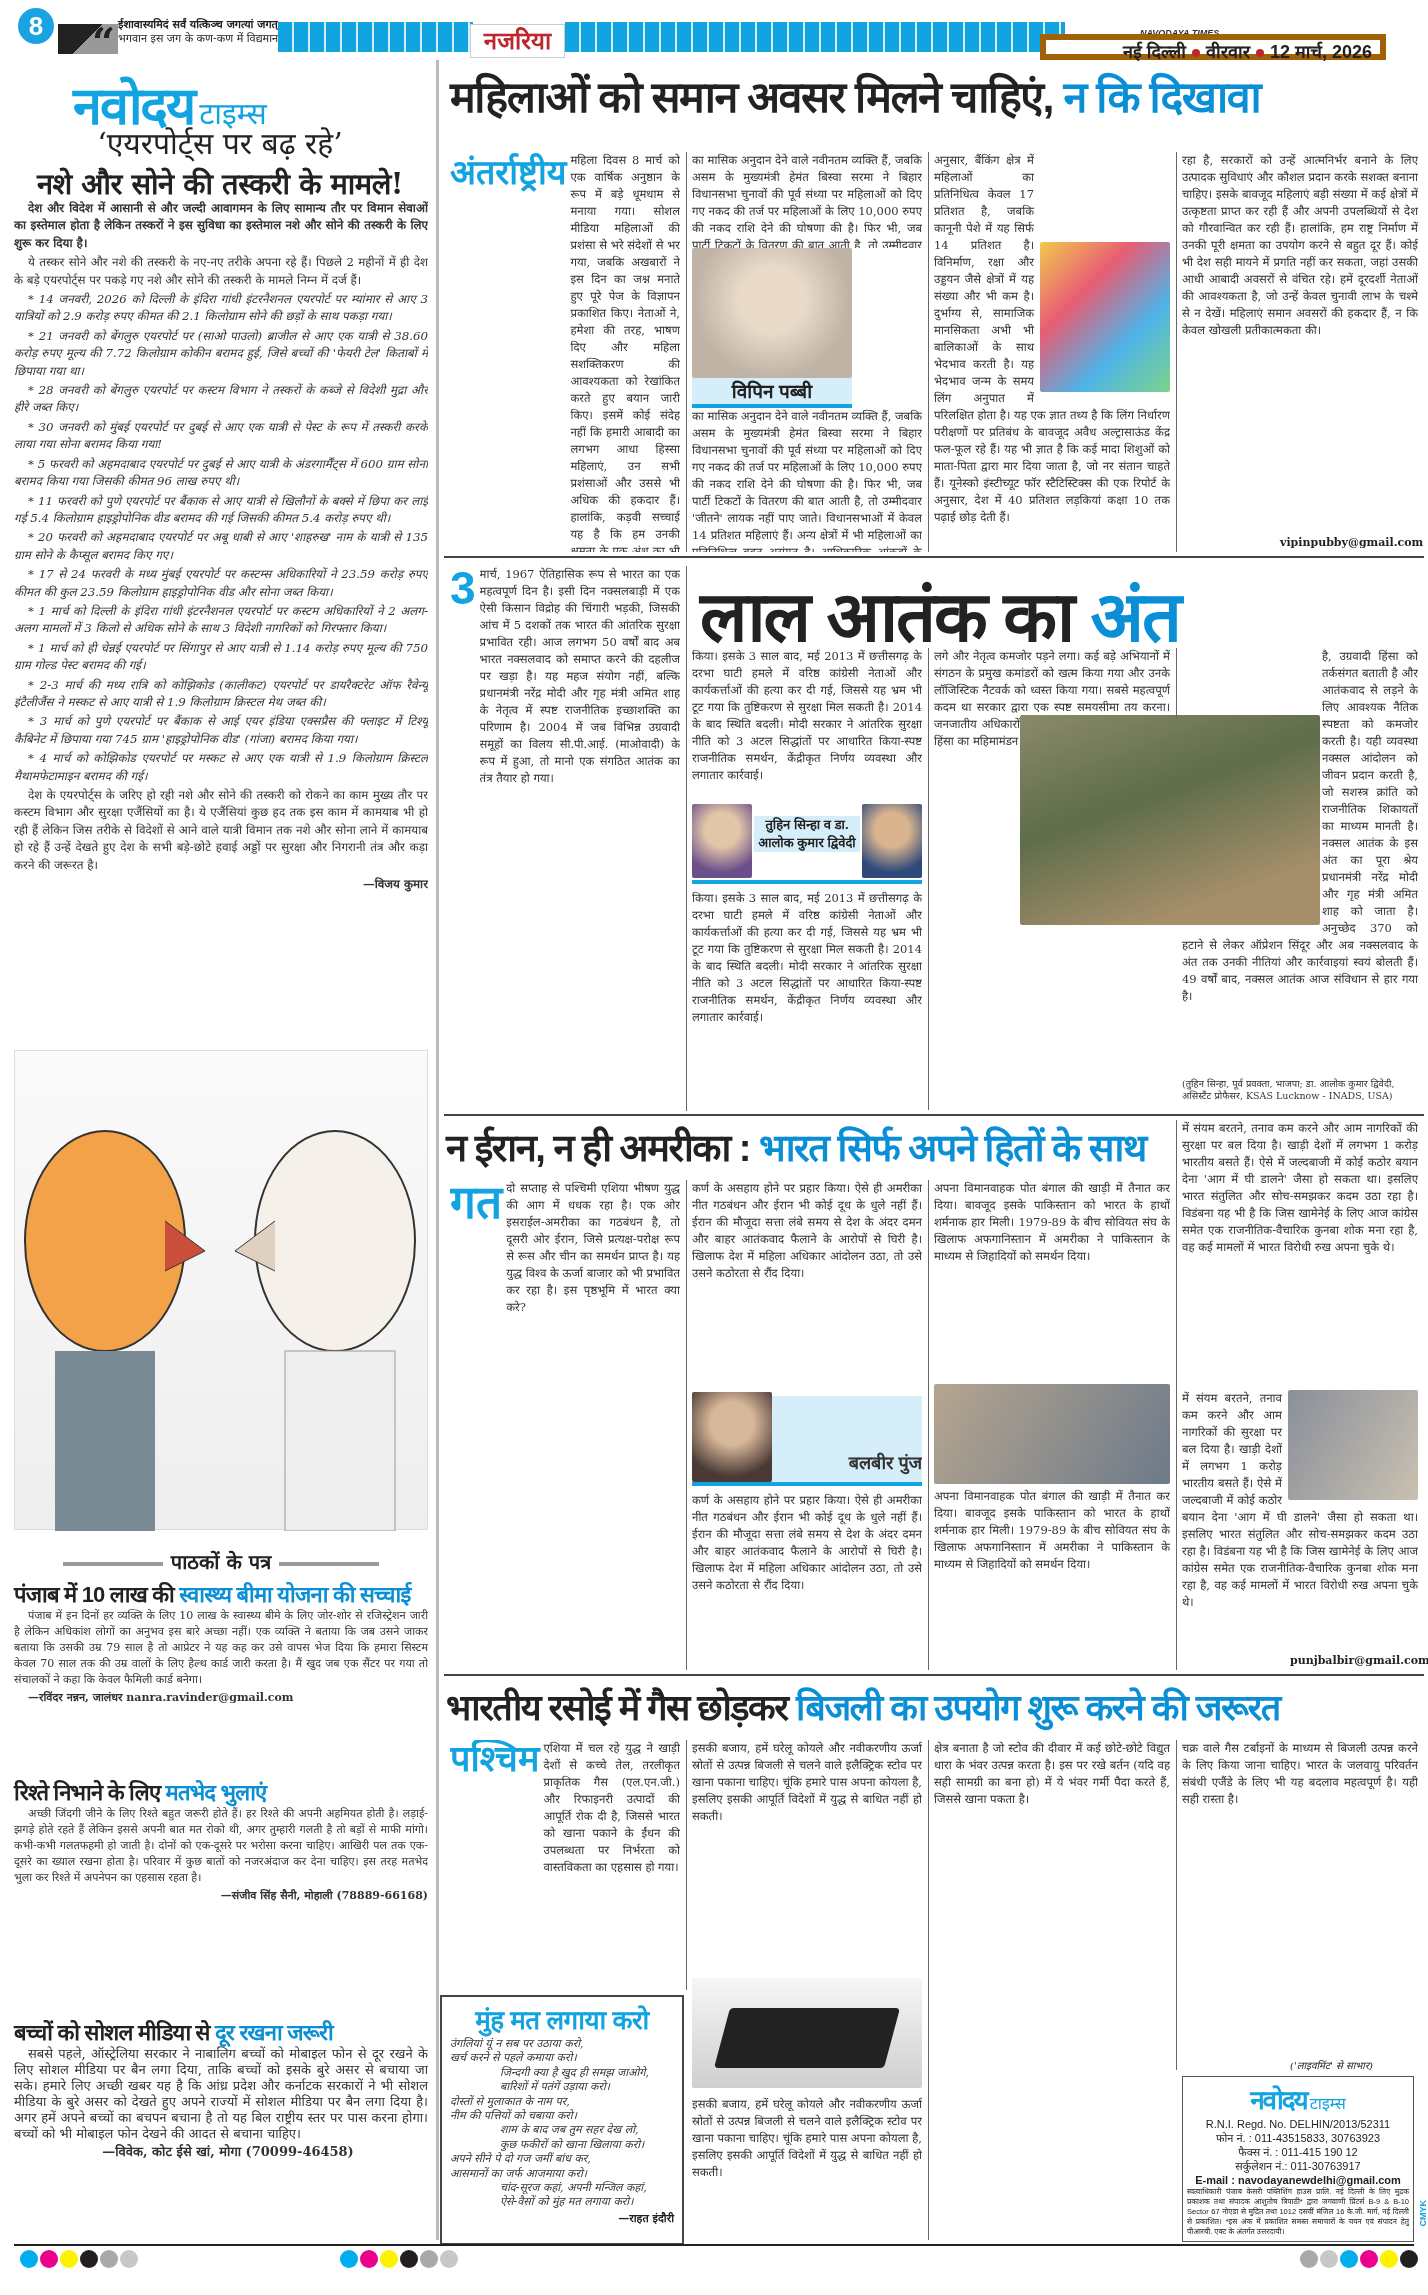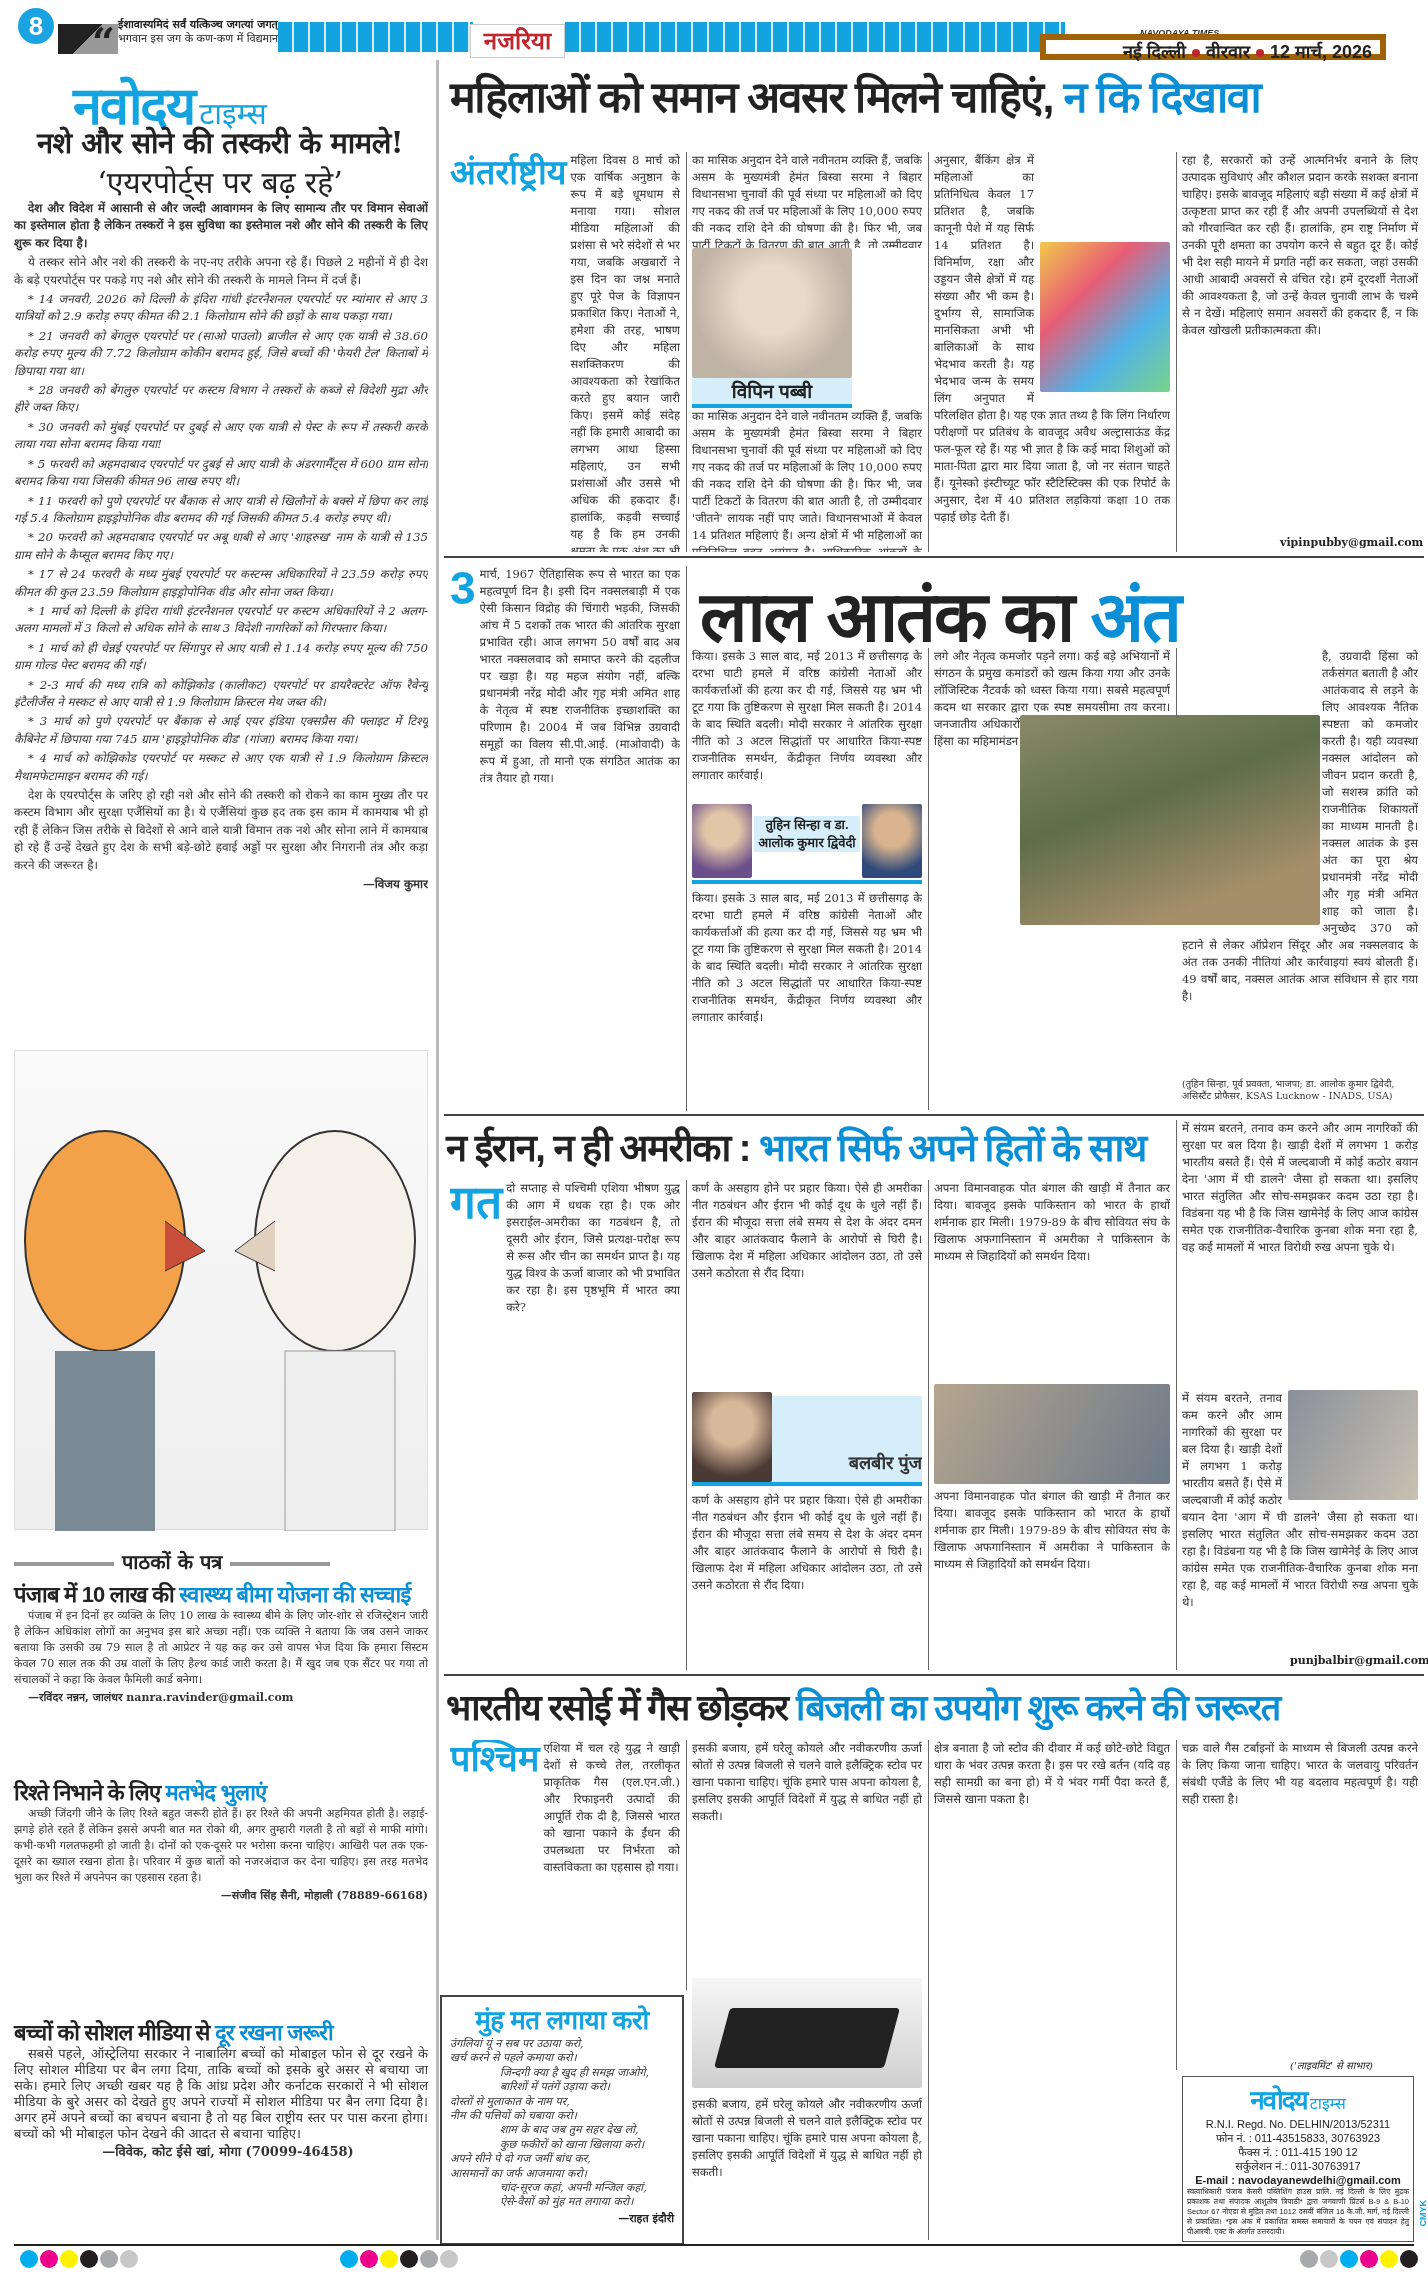--- a/index.html
+++ b/index.html
@@ -48,8 +48,8 @@
   <span class="logo"><small>टाइम्स</small></span>
 </div>
 <div class="abs" style="left:14px;top:122px;width:412px;text-align:center">
+  <div style="font:30px 'DejaVu Serif',serif;color:#222">‘एयरपोर्ट्स पर बढ़ रहे’</div>
   <div style="font:bold 29px 'DejaVu Serif',serif;color:#222;letter-spacing:-0.5px;white-space:nowrap">नशे और सोने की तस्करी के मामले!</div>
-  <div style="font:30px 'DejaVu Serif',serif;color:#222">‘एयरपोर्ट्स पर बढ़ रहे’</div>
 </div>
 <div class="abs txt" style="left:14px;top:200px;width:414px;height:740px;font-size:11.8px;line-height:17.4px">
   <p><b>देश और विदेश में आसानी से और जल्दी आवागमन के लिए सामान्य तौर पर विमान सेवाओं का इस्तेमाल होता है लेकिन तस्करों ने इस सुविधा का इस्तेमाल नशे और सोने की तस्करी के लिए शुरू कर दिया है।</b></p>

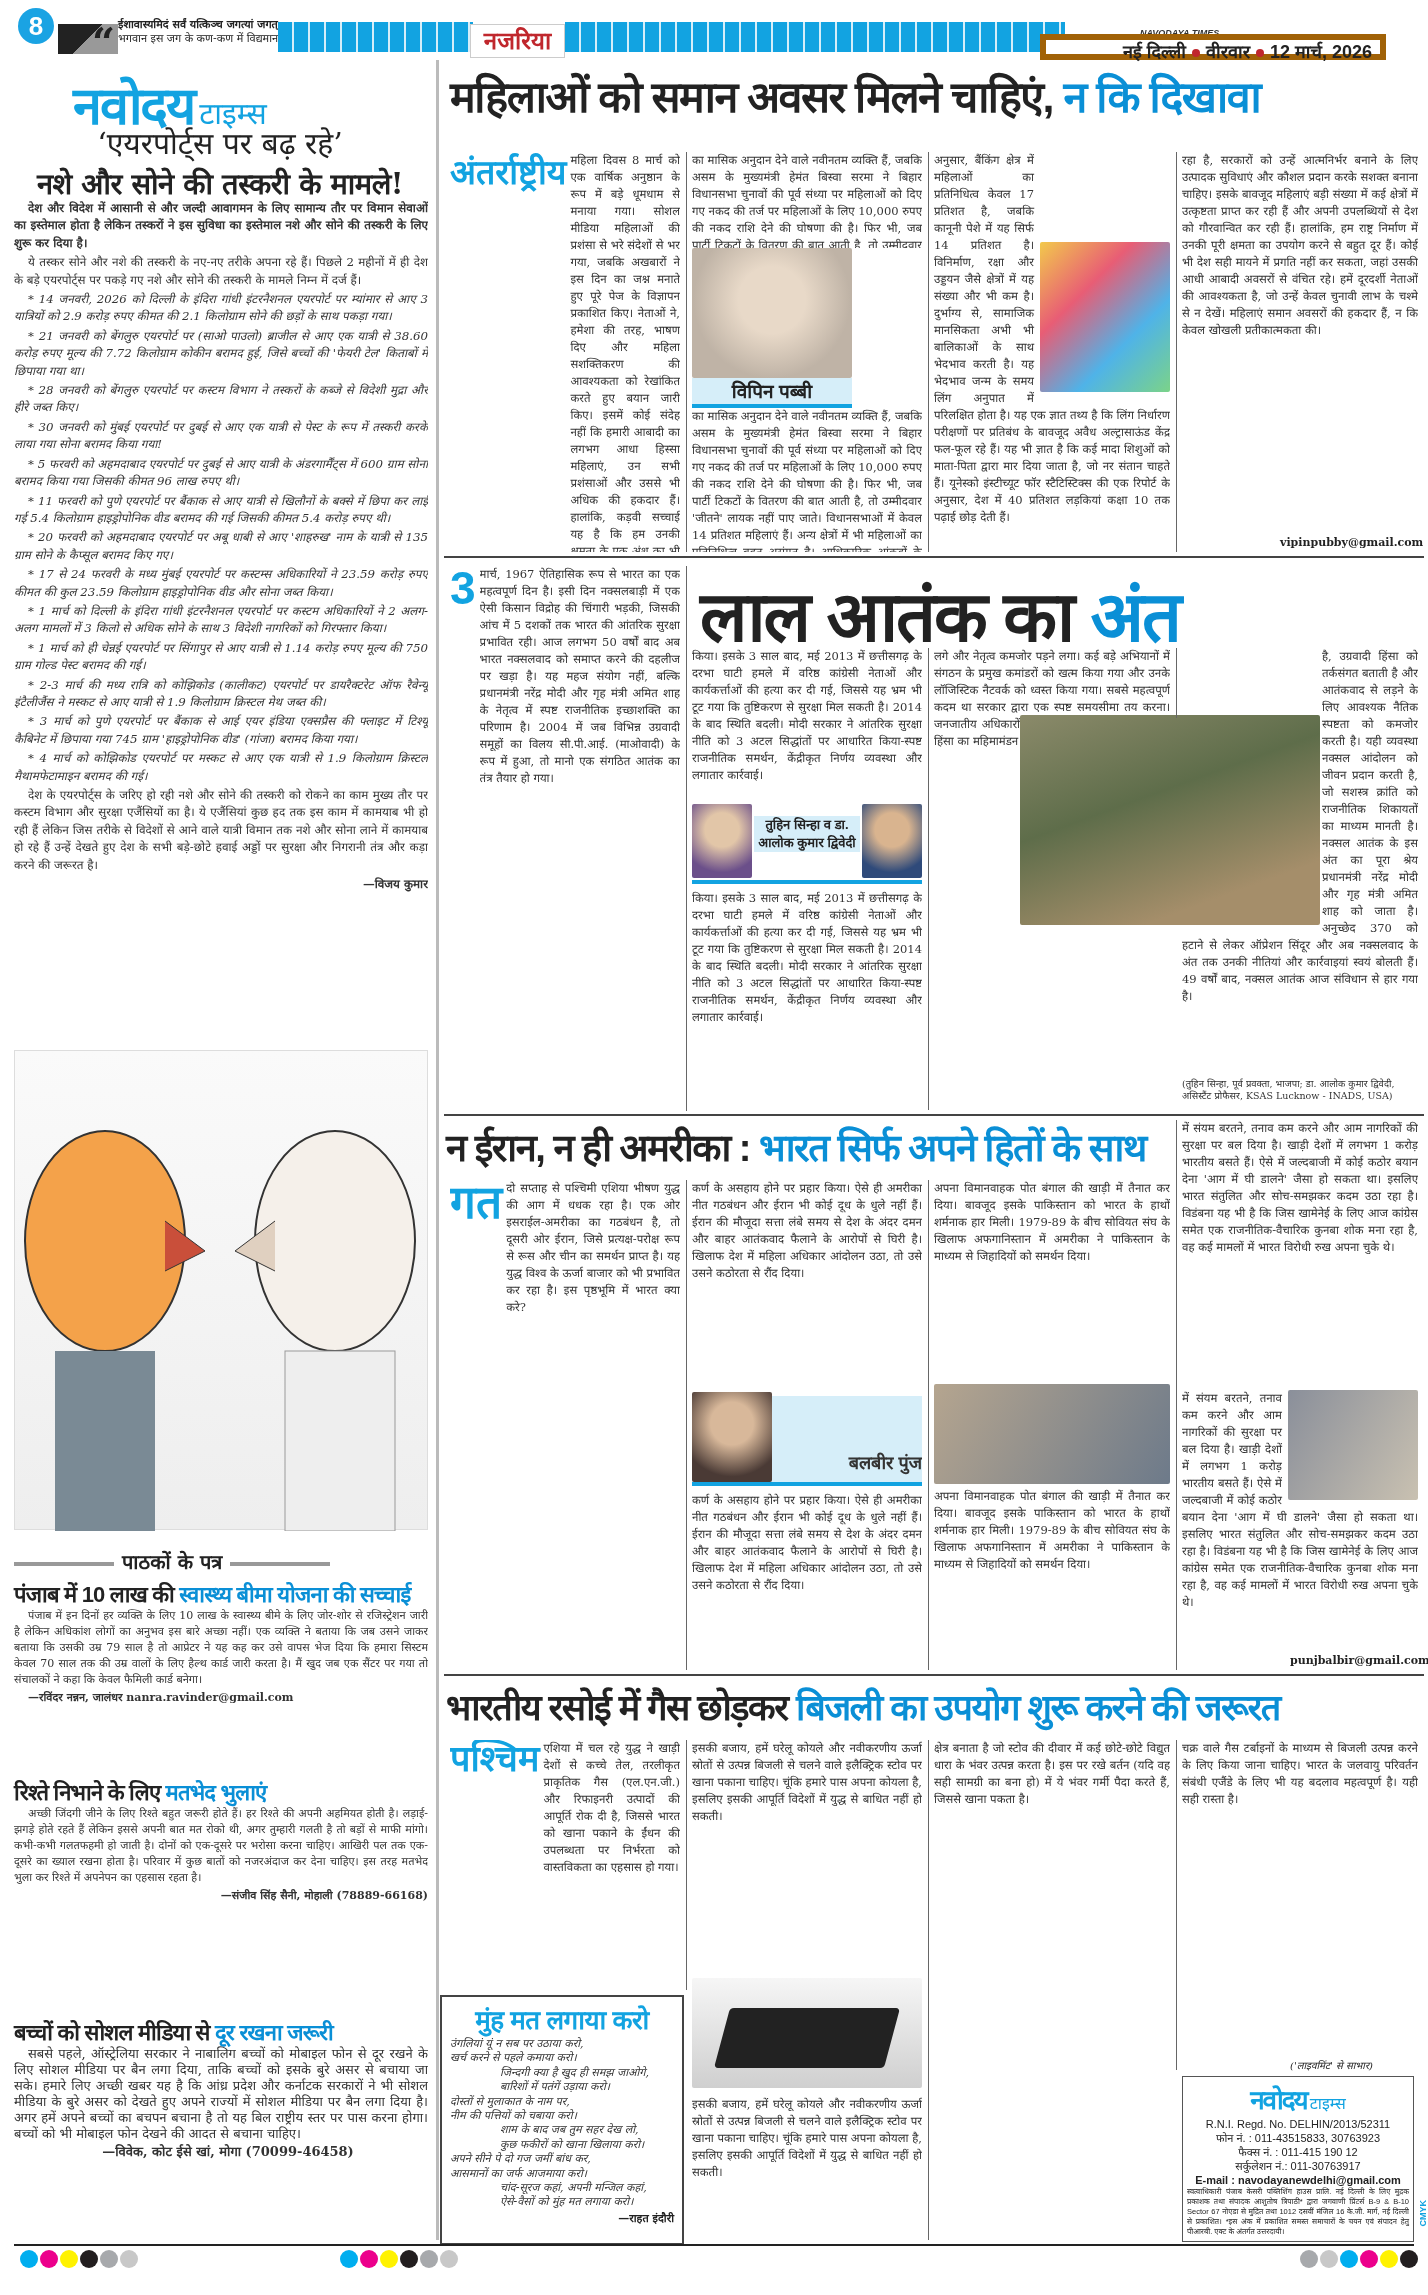--- a/index.html
+++ b/index.html
@@ -82,7 +82,7 @@
   </svg>
 </div>
 
-<div class="abs" style="left:14px;top:1548px;width:414px;font:bold 20px 'DejaVu Serif',serif;color:#222">
+<div class="abs" style="left:14px;top:1548px;width:414px;text-align:center;font:bold 20px 'DejaVu Serif',serif;color:#222">
   <span style="display:inline-block;width:100px;height:4px;background:#999;vertical-align:middle;margin-right:8px"></span><span>पाठकों के पत्र</span><span style="display:inline-block;width:100px;height:4px;background:#999;vertical-align:middle;margin-left:8px"></span>
 </div>
 <div class="abs headline" style="left:14px;top:1578px;font-size:22px;letter-spacing:-0.8px"><span>पंजाब में 10 लाख की</span> <span class="blue">स्वास्थ्य बीमा योजना की सच्चाई</span></div>

